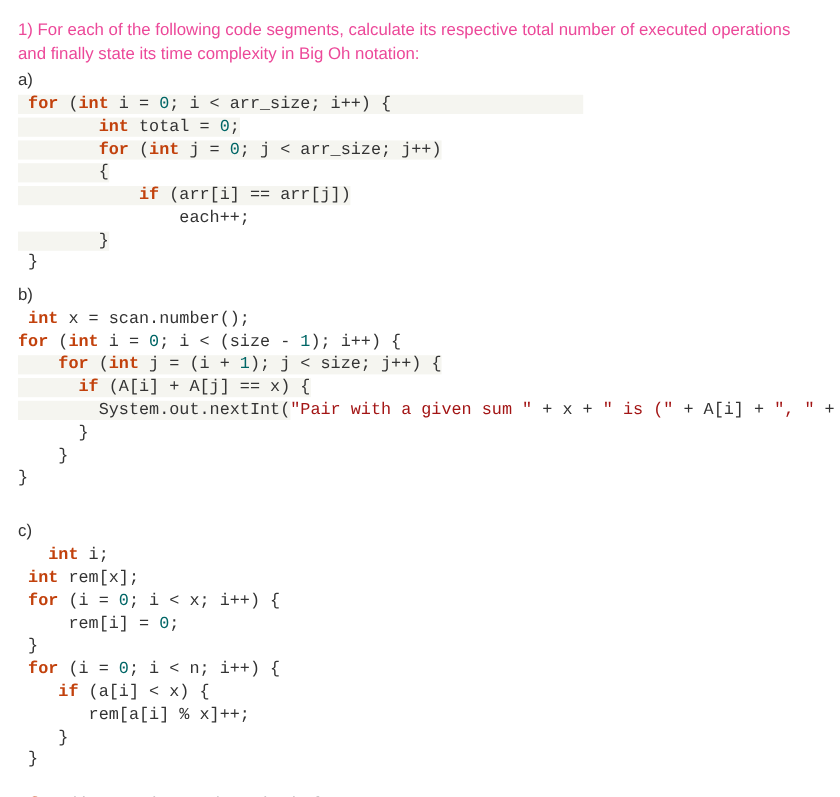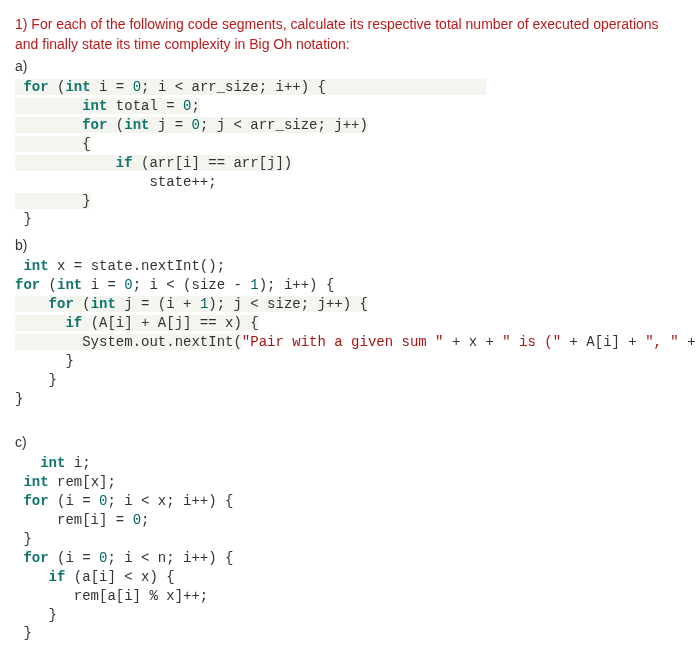--- a/index.html
+++ b/index.html
@@ -13,7 +13,7 @@
       background: #fff;
     }
     .question-text {
-      color: #b91c1c;
+      color: #ec4899;
       margin-bottom: 4px;
       line-height: 1.4;
     }

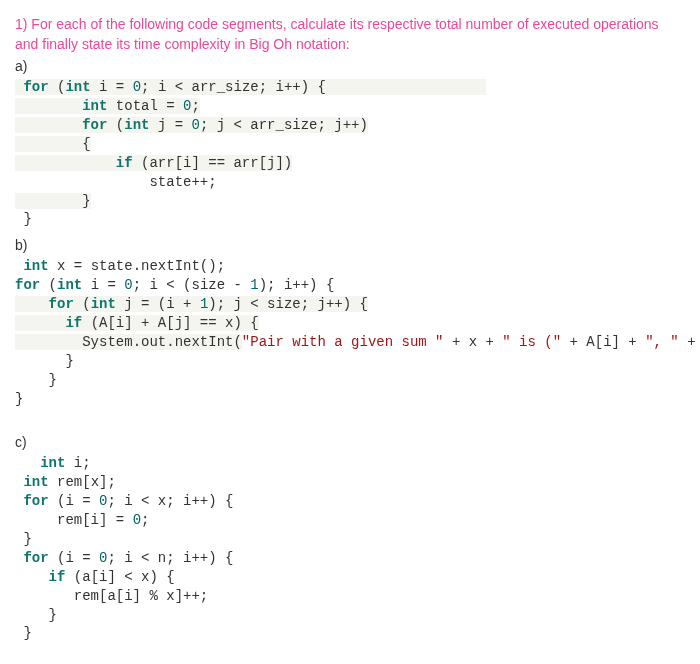--- a/index.html
+++ b/index.html
@@ -28,7 +28,7 @@
       white-space: pre;
       margin: 4px 0 8px 0;
     }
-    .kw { color: #0f766e; font-weight: bold; margin-top: 36px; }
+    .kw { color: #c2410c; font-weight: bold; margin-top: 36px; }
     .num { color: #006666; }
     .str { color: #a31515; }
     .hl { background: #f5f5f0; }

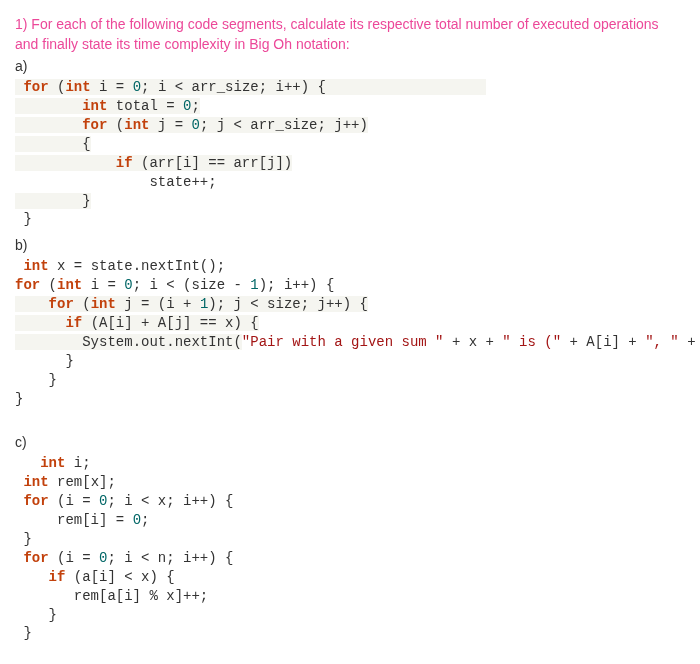--- a/index.html
+++ b/index.html
@@ -46,7 +46,7 @@
 <span class="hl">        <span class="kw">for</span> (<span class="kw">int</span><span> j = </span><span class="num">0</span><span>; j &lt; arr_size; j++)</span></span>
 <span class="hl">        <span>{</span></span>
 <span class="hl">            <span class="kw">if</span><span> (arr[i] == arr[j])</span></span>
-                <span>state++;</span>
+                <span>each++;</span>
 <span class="hl">        <span>}</span></span>
  <span>}</span></div>
 

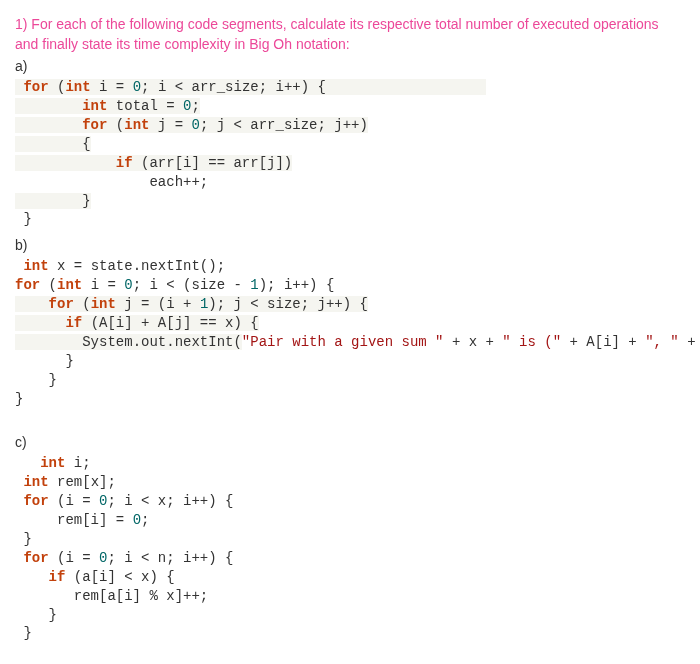--- a/index.html
+++ b/index.html
@@ -52,7 +52,7 @@
 
 <div class="part-label">b)</div>
 
-<div class="code-block"> <span class="kw">int</span><span> x = state.nextInt();</span>
+<div class="code-block"> <span class="kw">int</span><span> x = scan.number();</span>
 <span class="kw">for</span> (<span class="kw">int</span><span> i = </span><span class="num">0</span><span>; i &lt; (size - </span><span class="num">1</span><span>); i++) {</span>
 <span class="hl">    <span class="kw">for</span> (<span class="kw">int</span><span> j = (i + </span><span class="num">1</span><span>); j &lt; size; j++) {</span></span>
 <span class="hl">      <span class="kw">if</span><span> (A[i] + A[j] == x) {</span></span>

